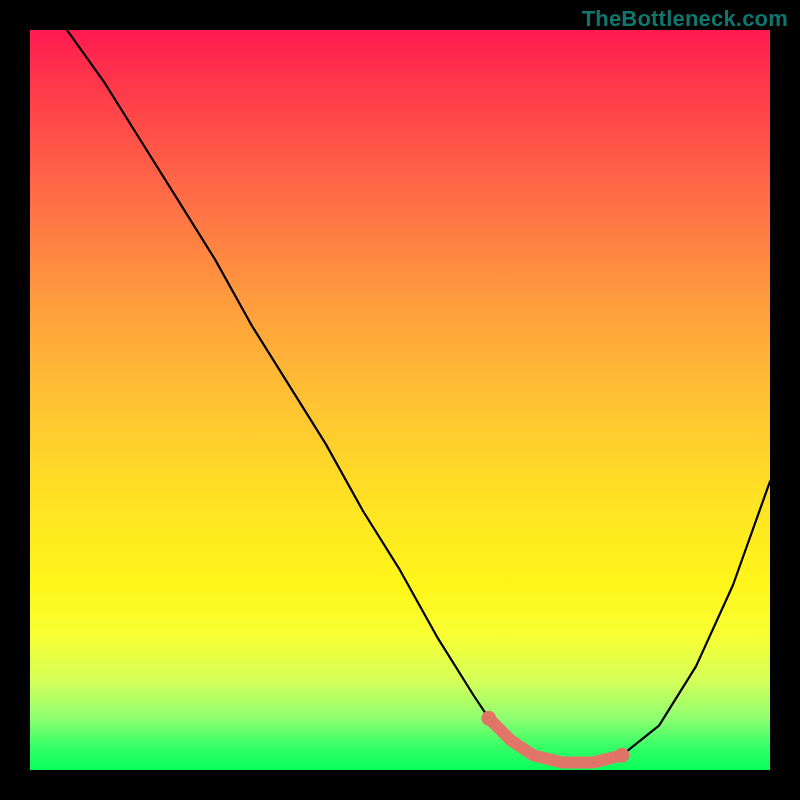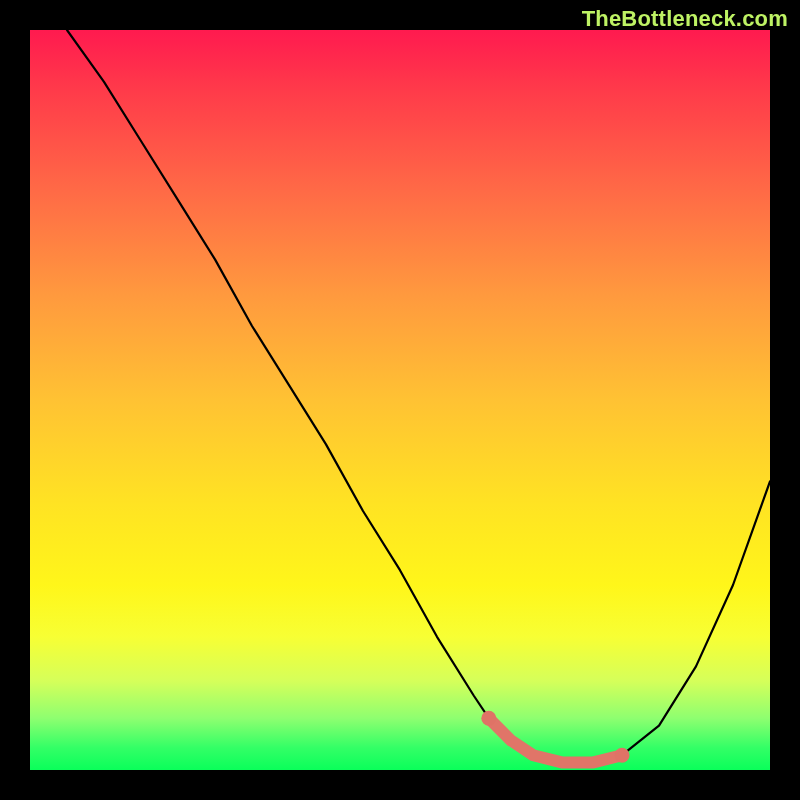--- a/index.html
+++ b/index.html
@@ -23,7 +23,7 @@
     font-family: Arial, Helvetica, sans-serif;
     font-size: 22px;
     font-weight: 600;
-    color: #bef264;
+    color: #0f766e;
     letter-spacing: 0.2px;
     z-index: 10;
   }

